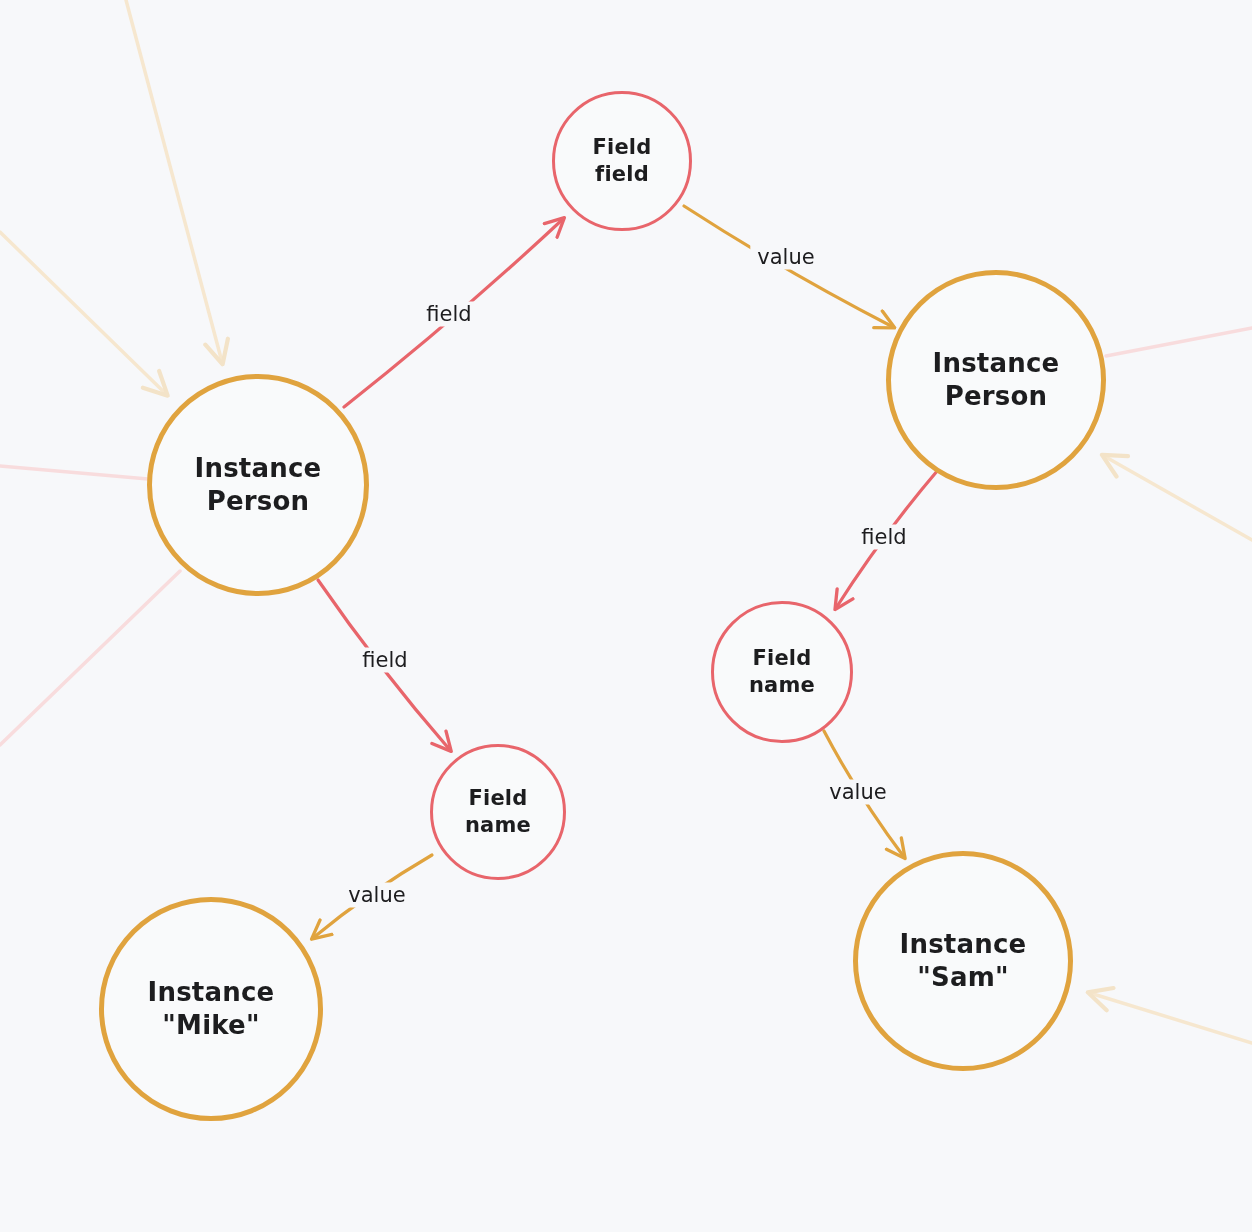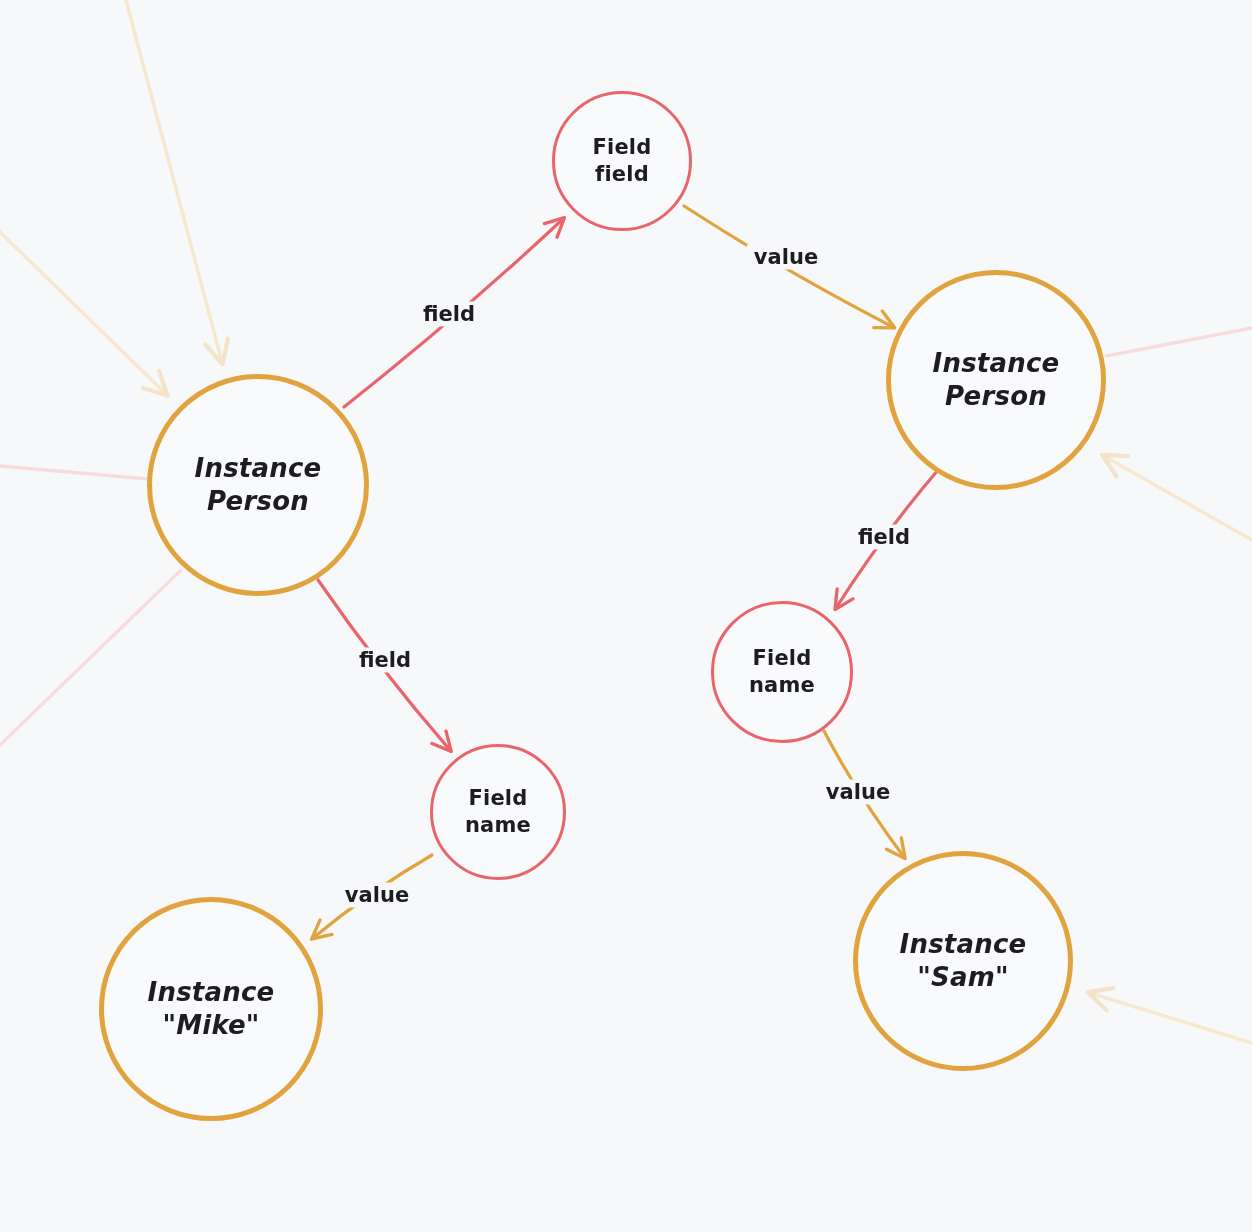--- a/index.html
+++ b/index.html
@@ -55,7 +55,7 @@
     transform: translate(-50%, -50%);
     color: #1d1d1f;
     font-size: 21px;
-    font-weight: 700;
+    font-weight: 400;
     background: #f7f8fa;
     padding: 2px 7px;
     white-space: nowrap;

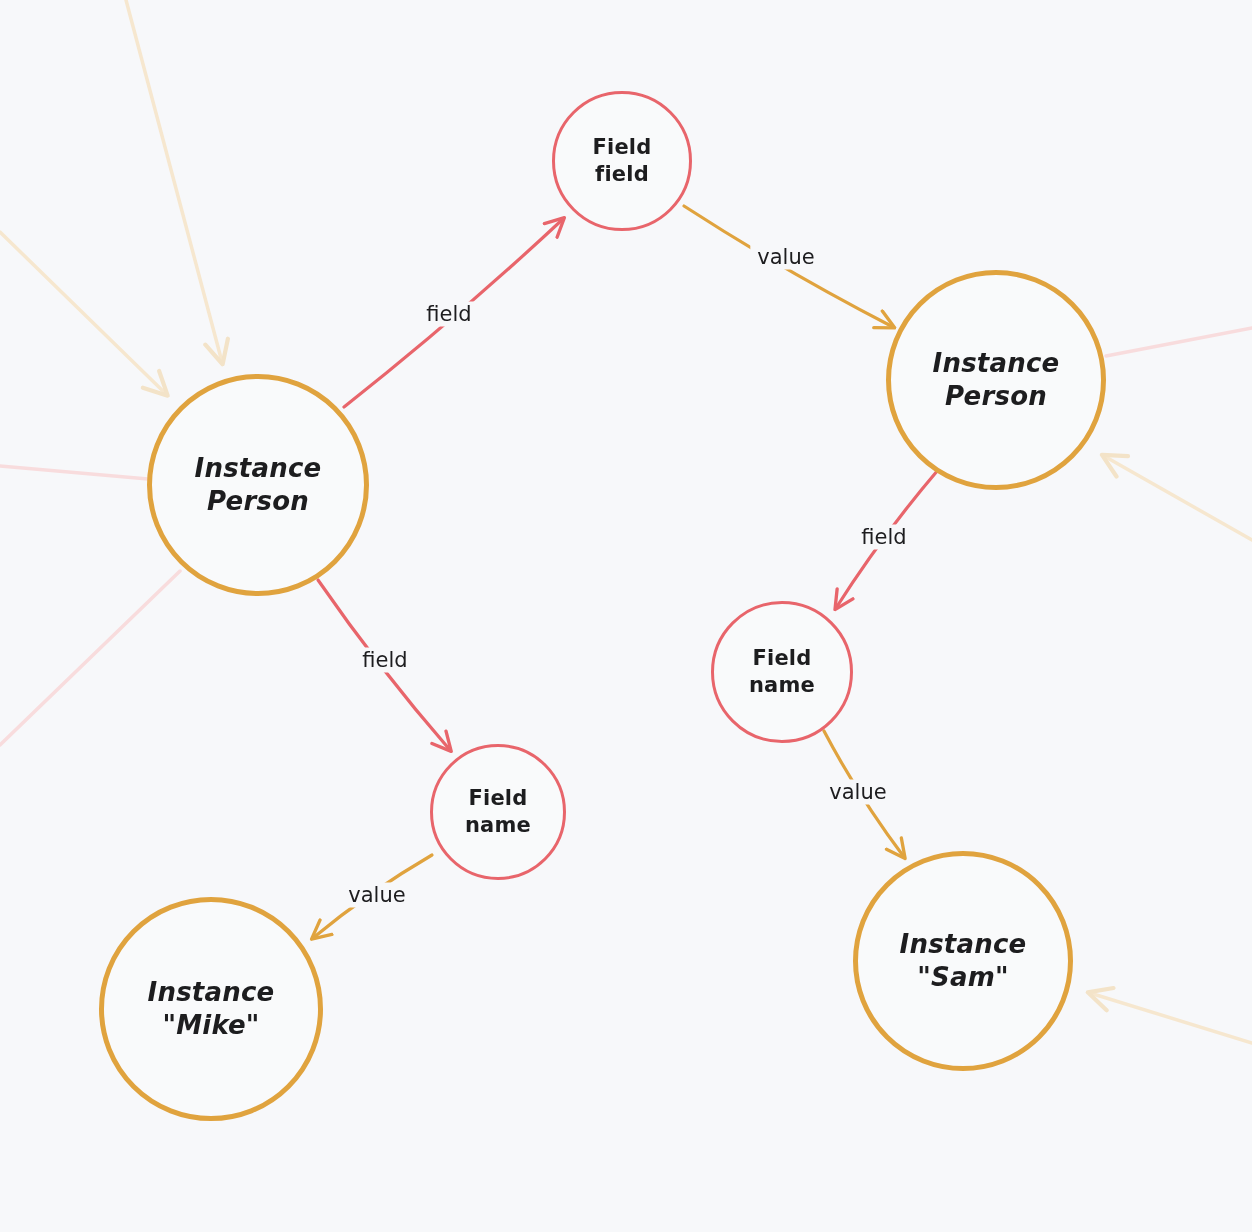--- a/index.html
+++ b/index.html
@@ -45,7 +45,7 @@
   .node-instance {
     border: 5px solid #e0a33e;
   }
-  .node-instance .node-line { font-size: 26px; font-style: italic; }
+  .node-instance .node-line { font-size: 26px; }
   .node-field {
     border: 3px solid #e8656b;
   }

